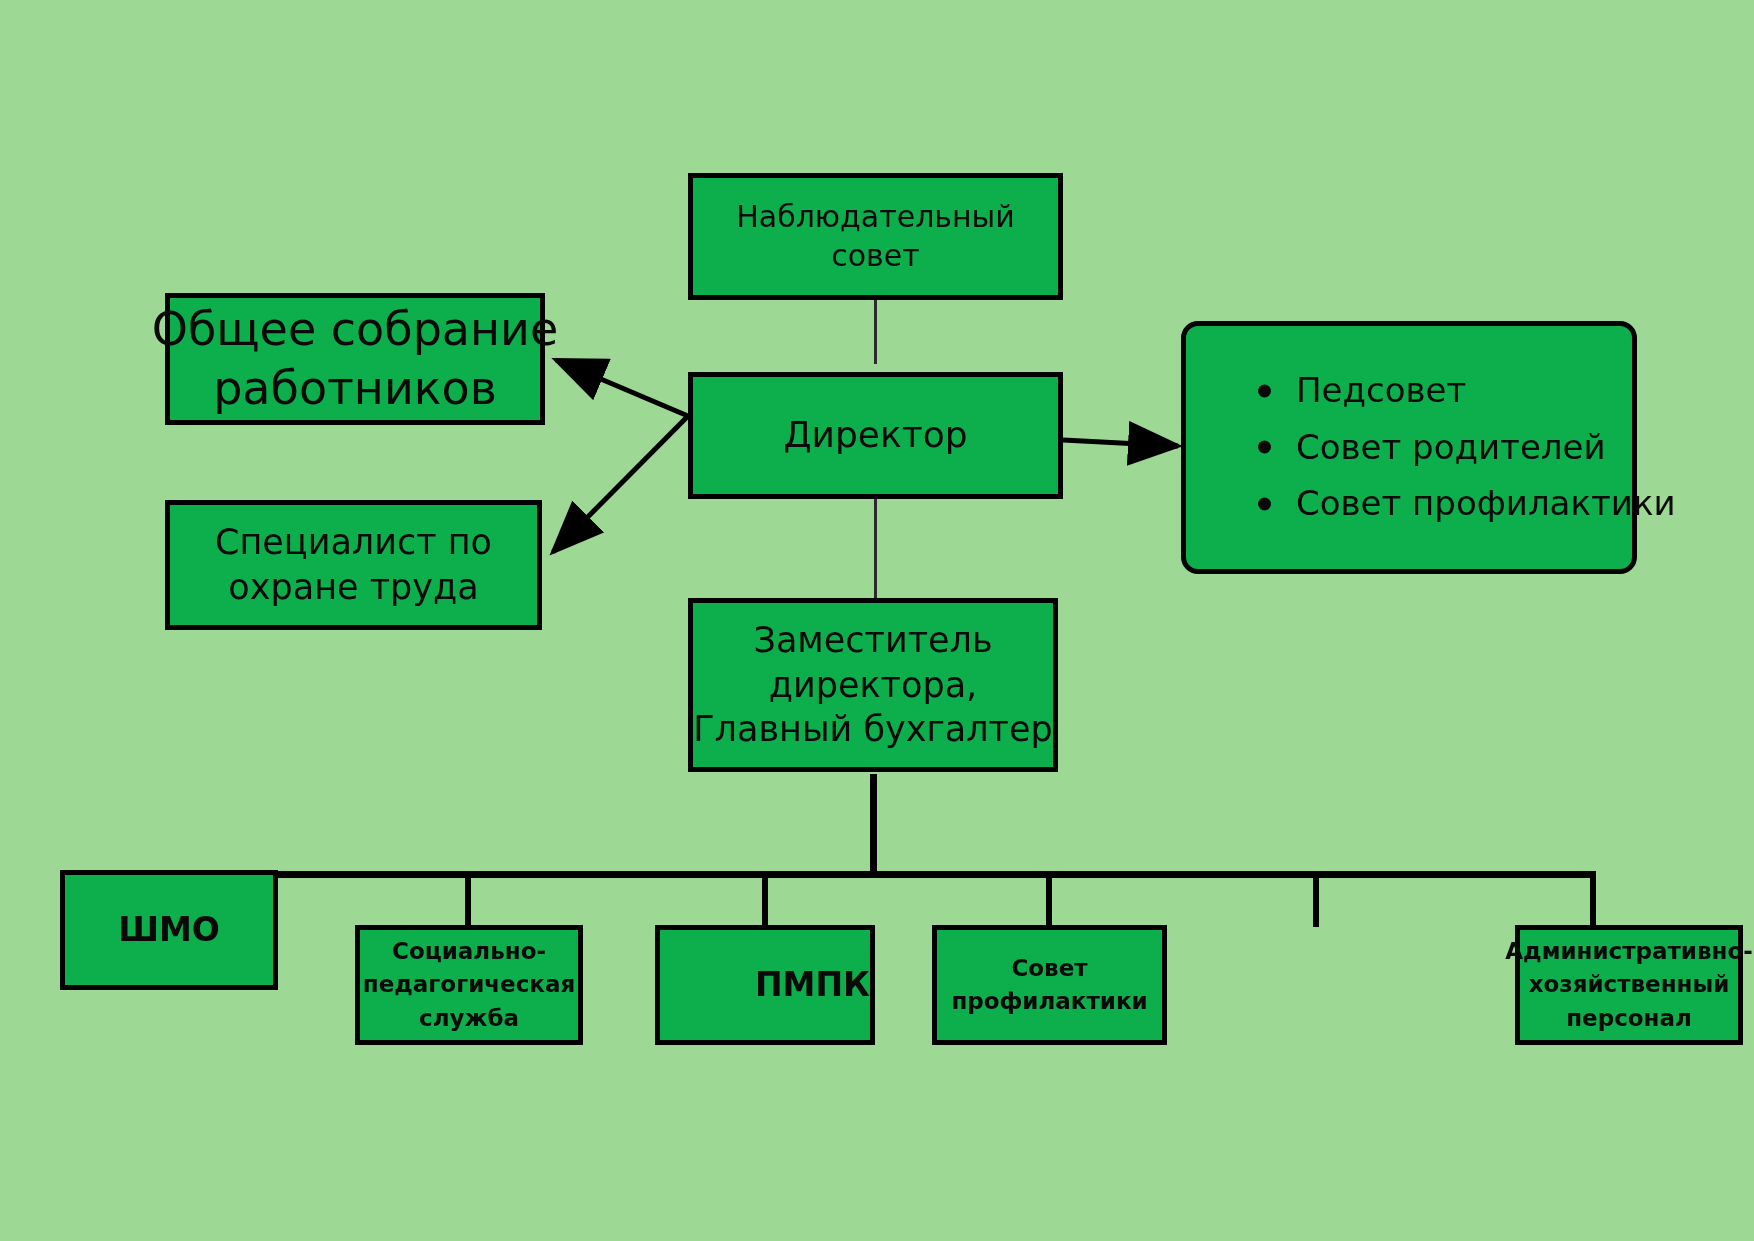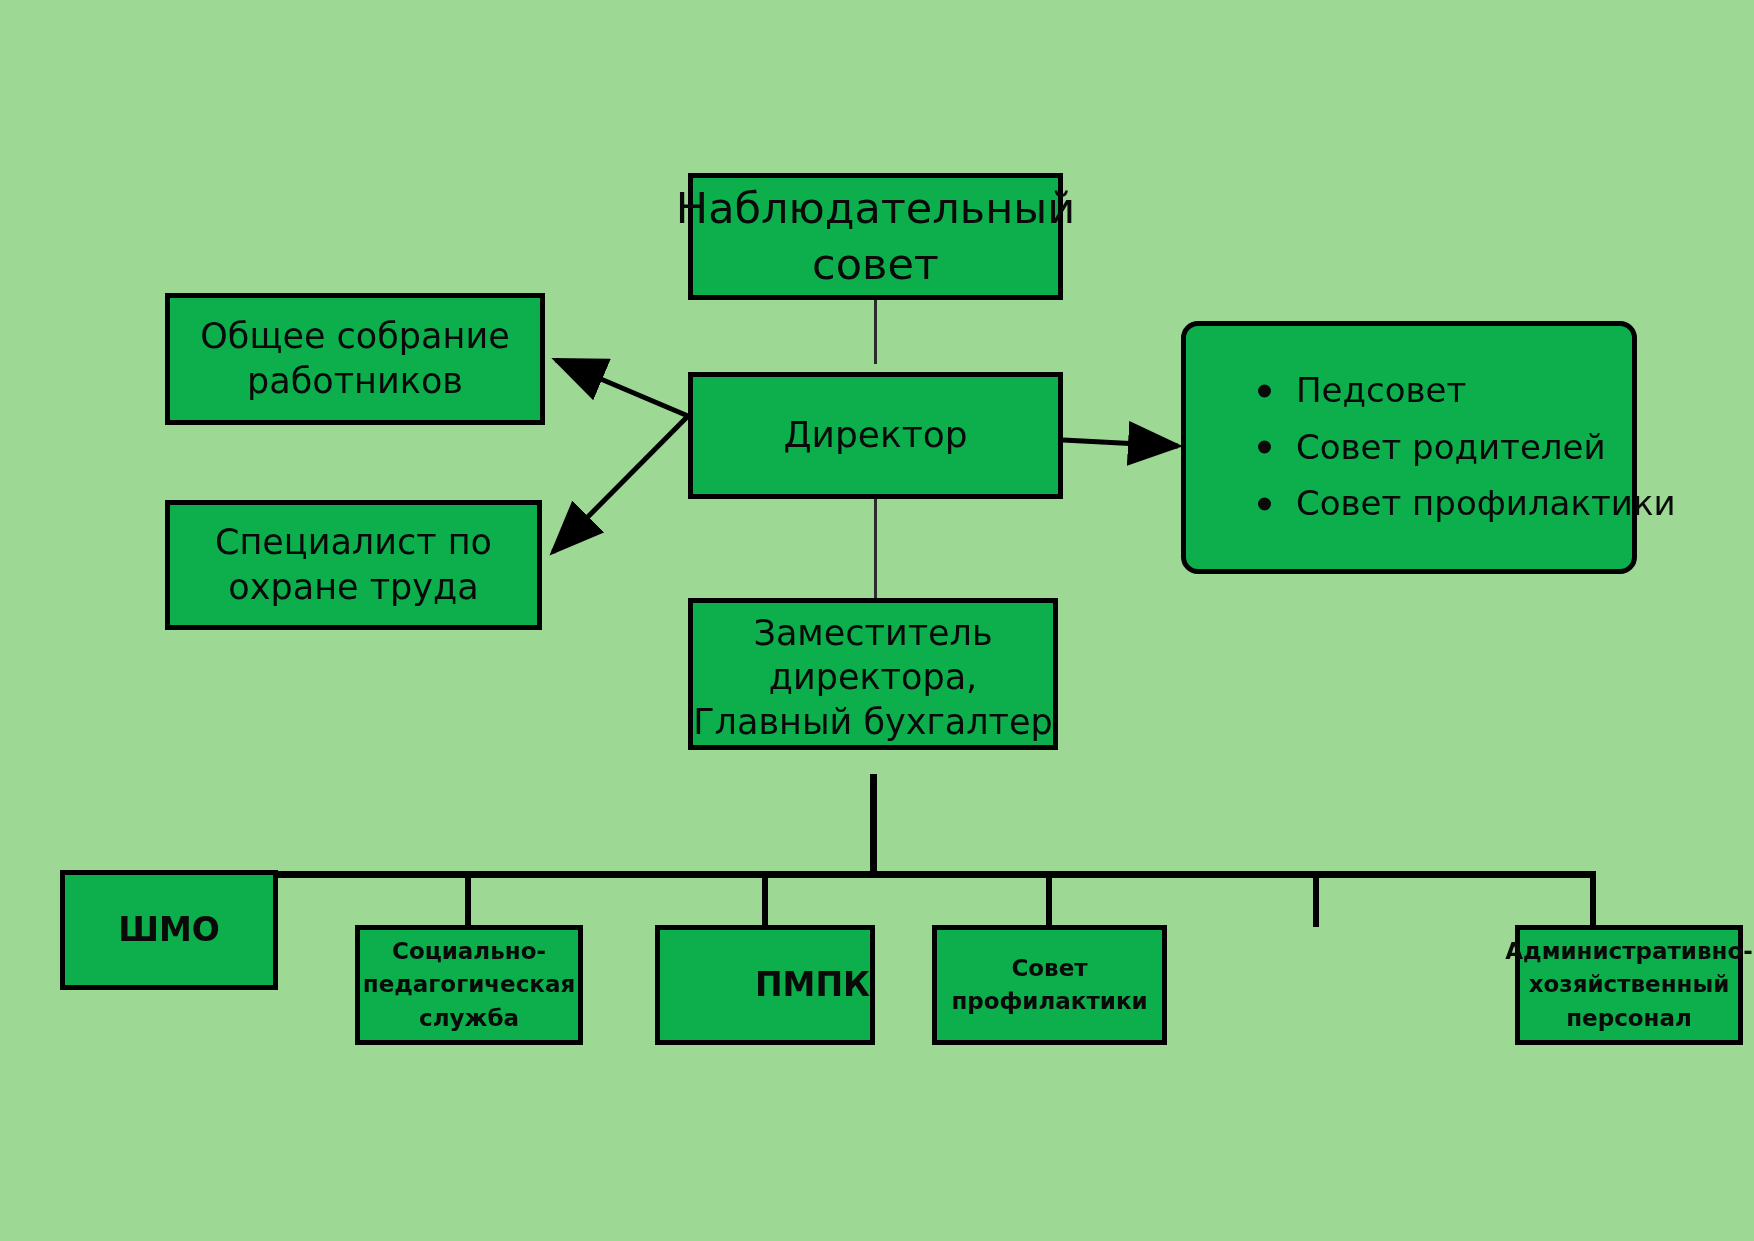--- a/index.html
+++ b/index.html
@@ -38,7 +38,7 @@
   
   #node-supervisory-board {
     left: 688px;  top: 173px;  width: 375px; height: 127px;
-    font-size: 43px;
+    font-size: 30px;
   }
   #node-director {
     left: 688px;  top: 362px;  width: 375px; height: 127px;

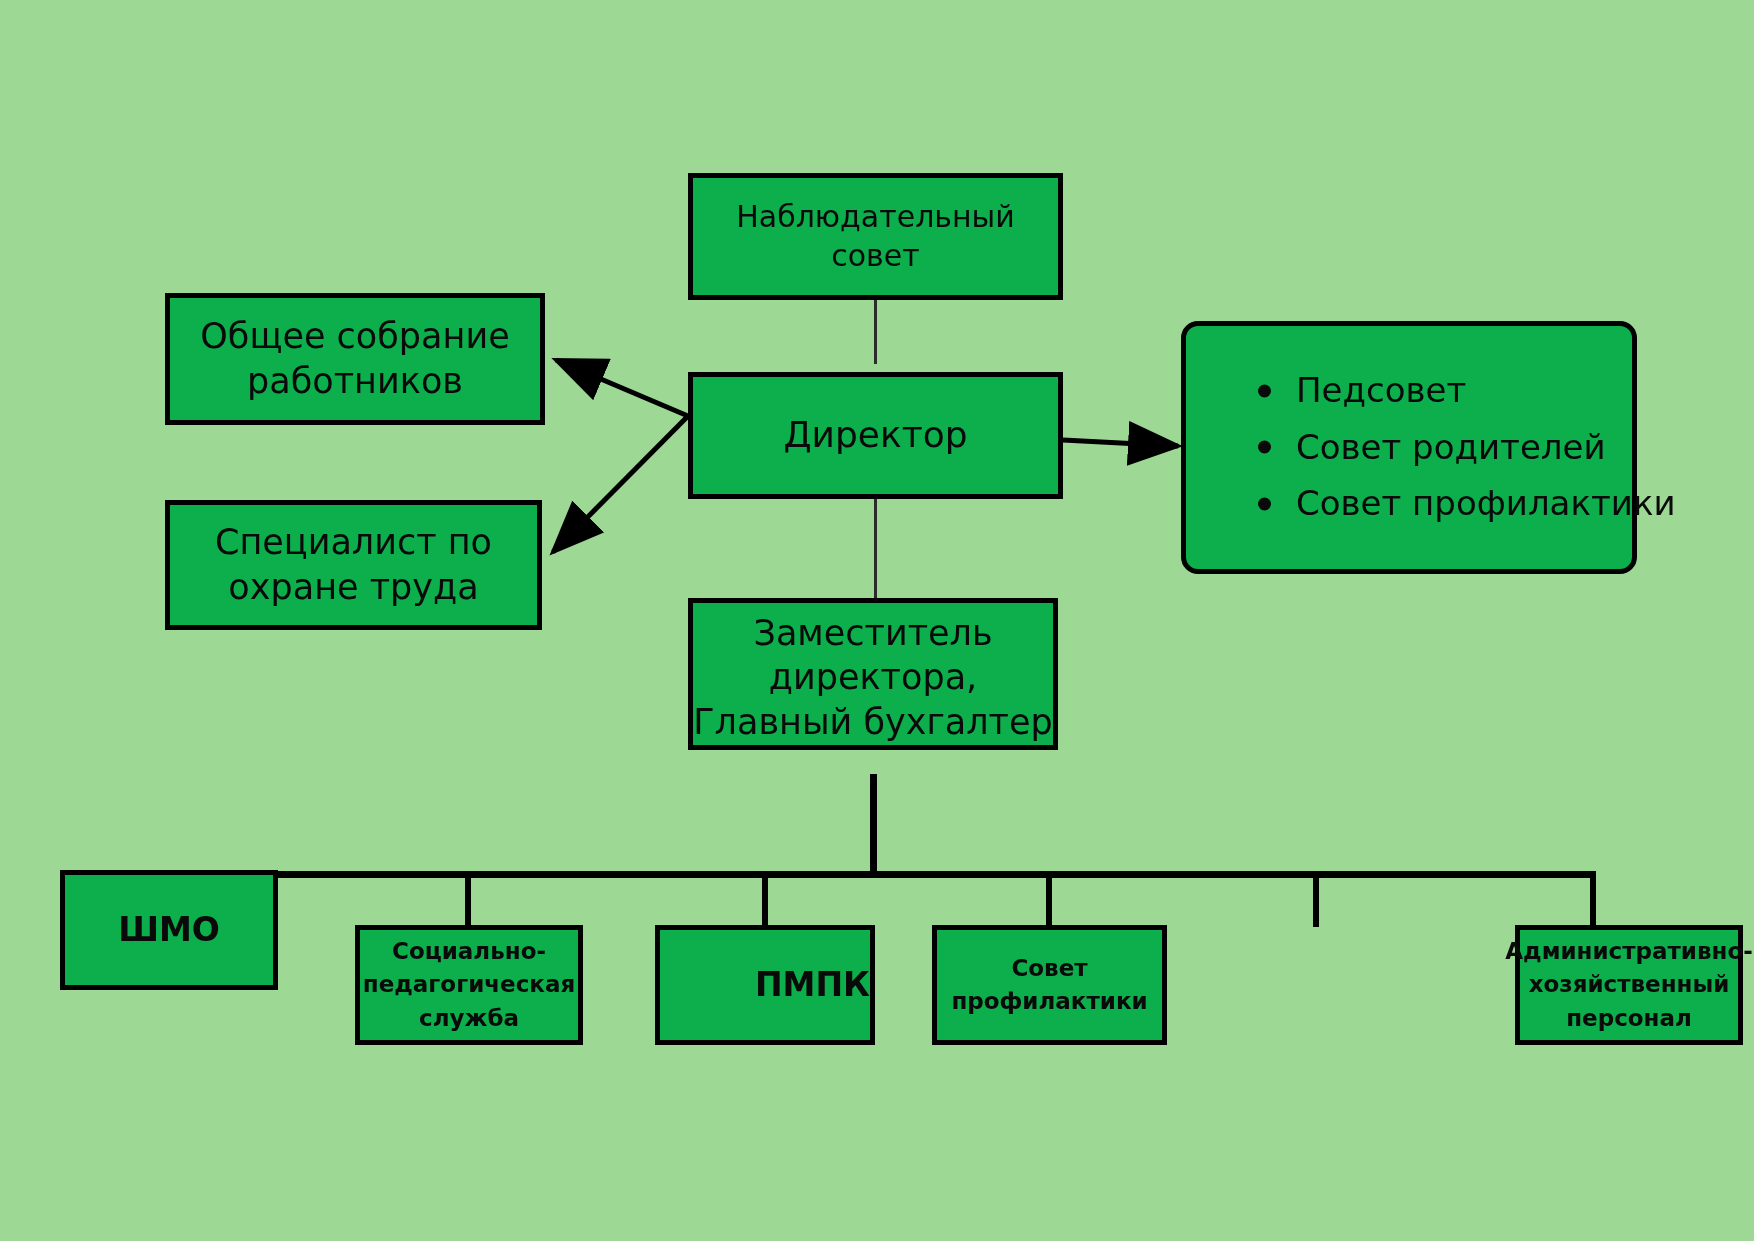--- a/index.html
+++ b/index.html
@@ -47,7 +47,7 @@
   }
   #node-general-meeting {
     left: 165px;  top: 293px;  width: 380px; height: 132px;
-    font-size: 35px;
+    font-size: 46px;
   }
   #node-labor-safety {
     left: 165px;  top: 500px;  width: 377px; height: 130px;

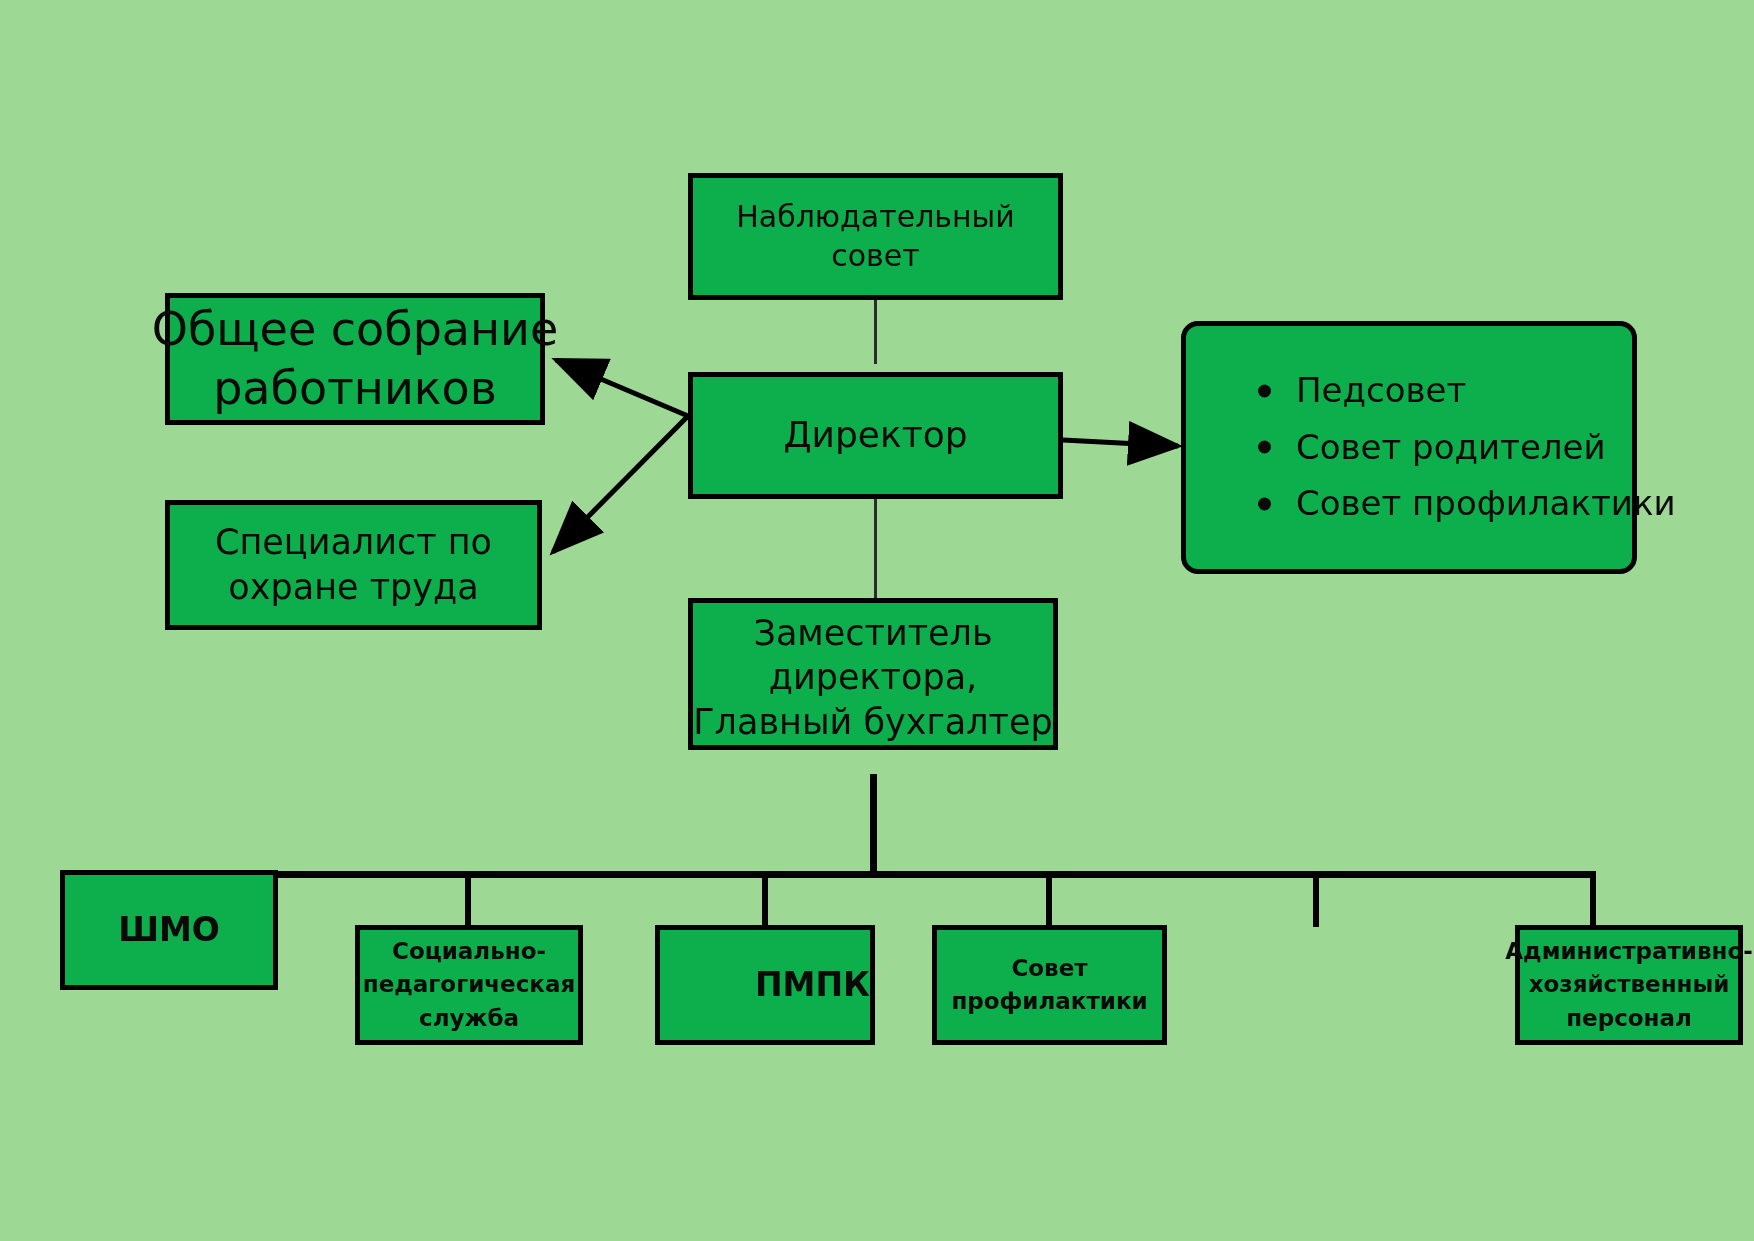--- a/index.html
+++ b/index.html
@@ -84,9 +84,8 @@
     background: #0a0a0a;
   }
   #node-deputy {
-    left: 688px;  top: 598px;  width: 370px; height: 152px;
+    left: 688px;  top: 598px;  width: 370px; height: 174px;
     font-size: 35px;
-    justify-content: flex-end;
   }
   
   .node.leaf-big  { font-size: 33px; font-weight: bold; }

